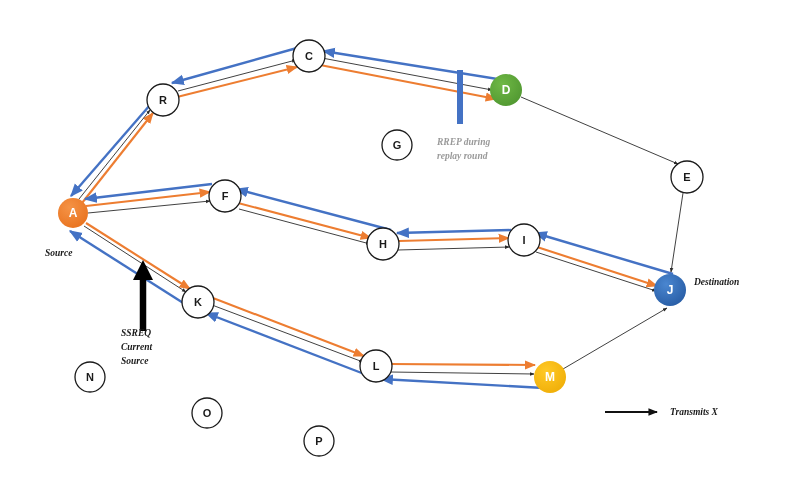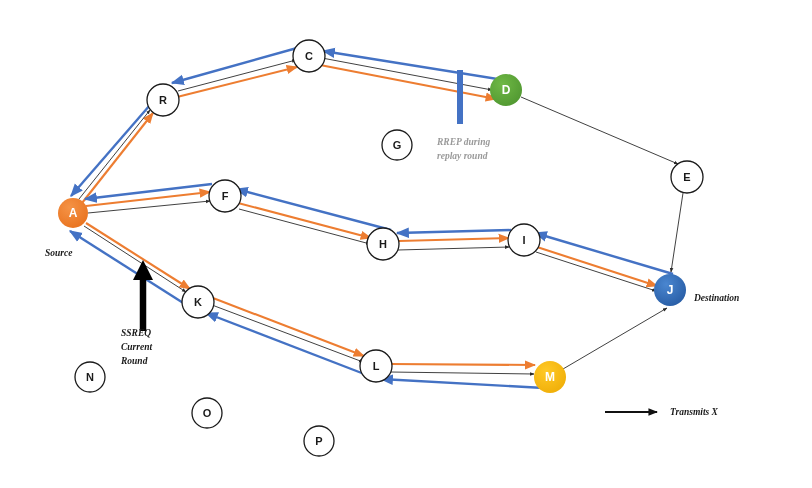--- a/index.html
+++ b/index.html
@@ -205,7 +205,7 @@
 
   <div class="ann" style="left:45px;top:247px;text-align:right;">Source</div>
 
-  <div class="ann" style="left:694px;top:292px;">Destination</div>
+  <div class="ann" style="left:694px;top:276px;">Destination</div>
 
   <div class="ann ann-grey" style="left:437px;top:136px;">RREP during
 replay round</div>

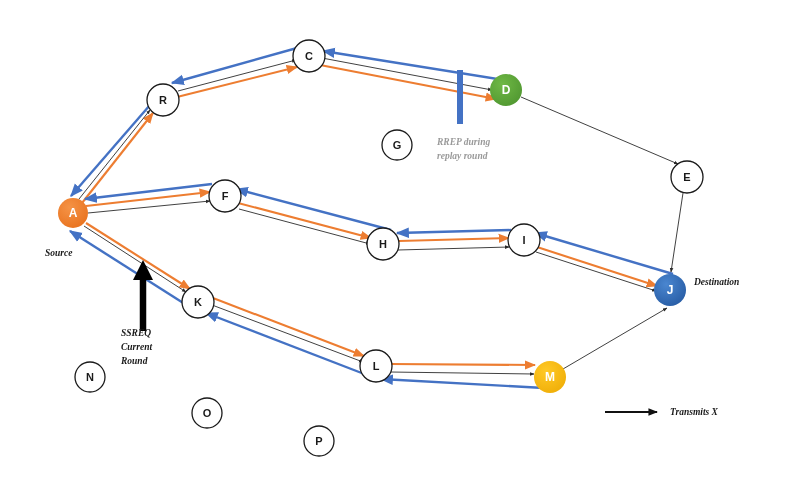--- a/index.html
+++ b/index.html
@@ -212,7 +212,7 @@
 
   <div class="ann" style="left:121px;top:327px;">SSREQ
 Current
-Round</div>
+Source</div>
 
   <div class="ann" style="left:670px;top:406px;text-align:center;">Transmits X</div>
 

